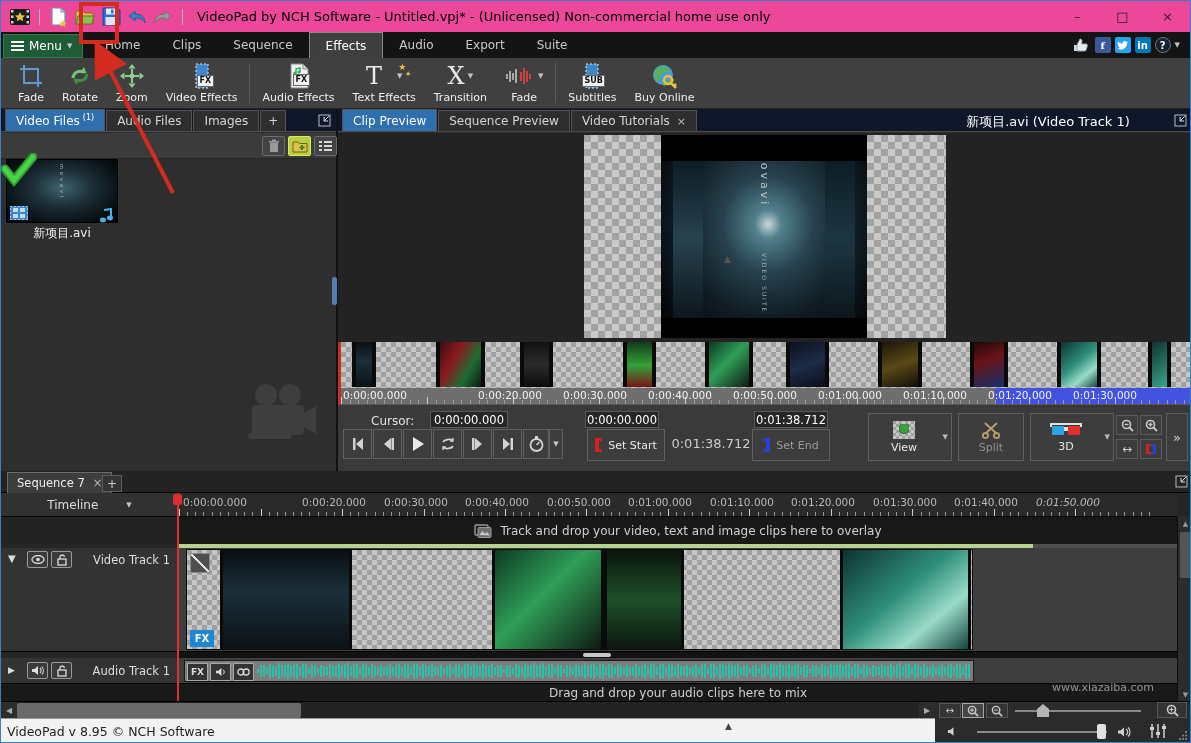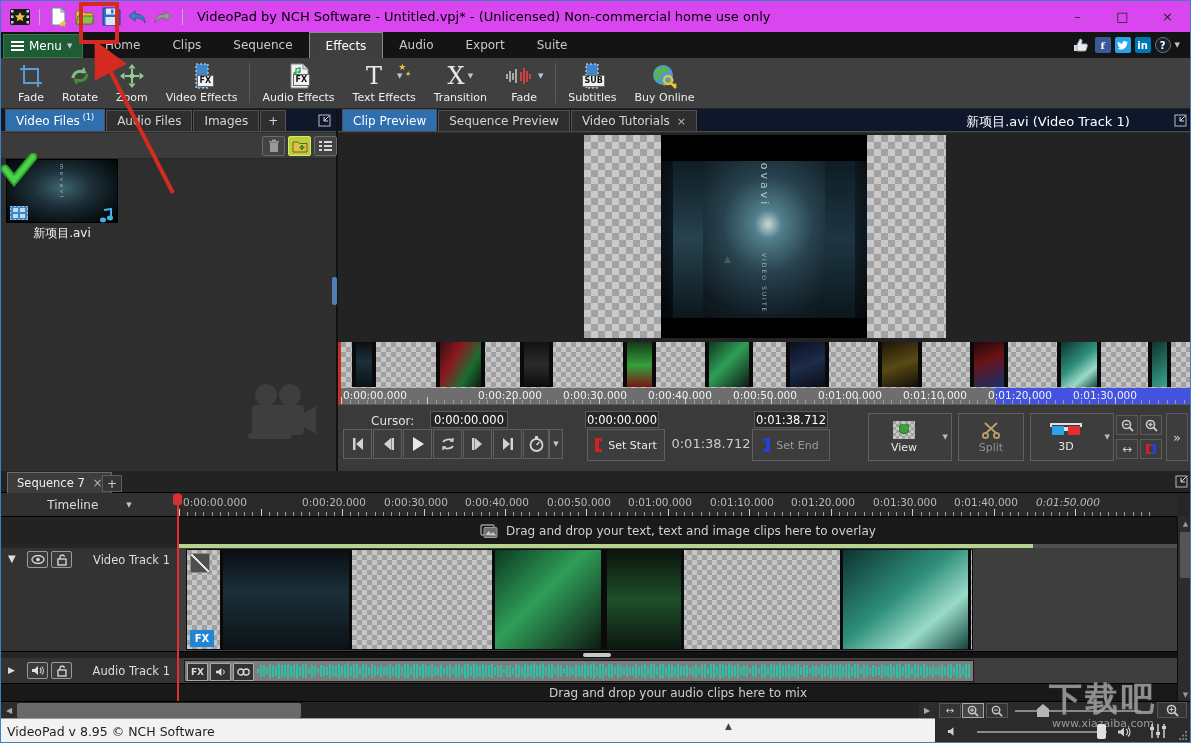--- a/index.html
+++ b/index.html
@@ -8,7 +8,7 @@
 .abs{position:absolute}
 svg{display:block}
 
-.titlebar{position:absolute;left:0;top:0;width:100%;height:31px;background:#d946ef;color:#111;display:flex;align-items:center;padding-left:6px}
+.titlebar{position:absolute;left:0;top:0;width:100%;height:31px;background:#ec4899;color:#111;display:flex;align-items:center;padding-left:6px}
 .tbi{width:22px;height:22px;display:flex;align-items:center;justify-content:center;margin:0 2px}
 .tb-sep{width:1px;height:16px;background:#b5b5b5;margin:0 6px}
 .tb-title{font-size:13px;color:#000;margin-left:8px;white-space:nowrap}

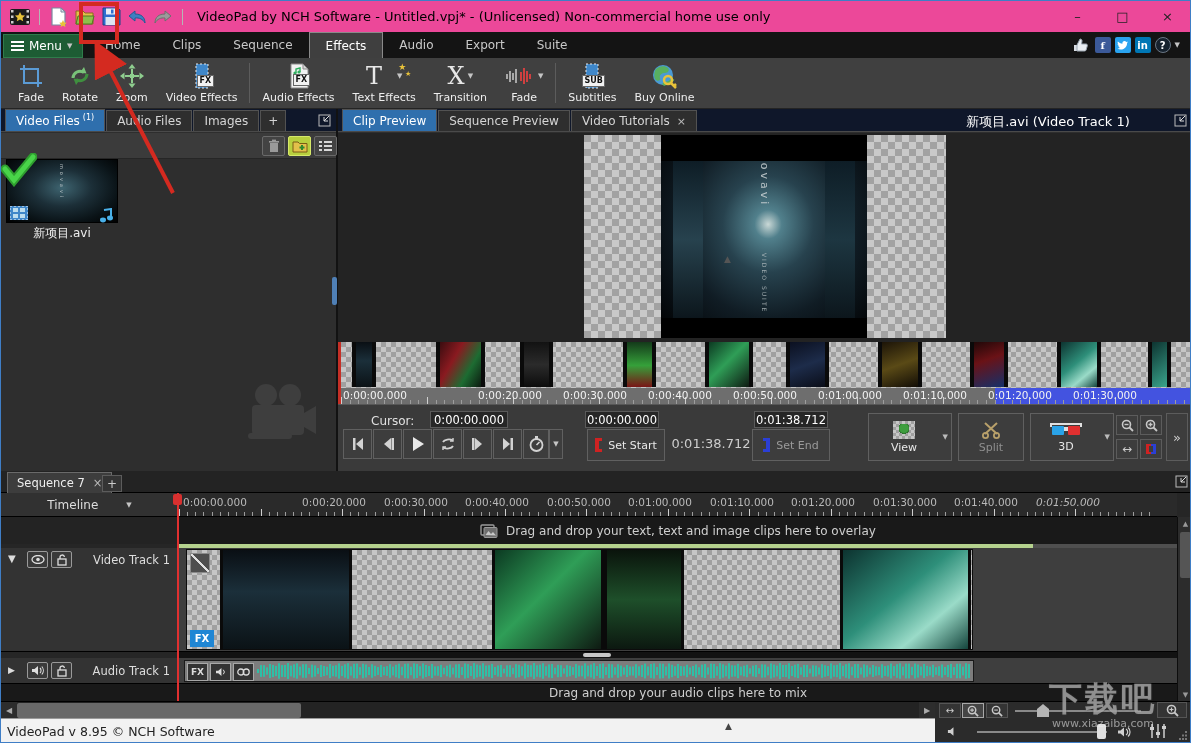--- a/index.html
+++ b/index.html
@@ -869,7 +869,7 @@
           <rect x="4" y="3.5" width="13" height="10" rx="1" fill="#6e6e6e" stroke="#9a9a9a"></rect>
           <path d="M5.5 11l3-4 2.5 3 2-2 3 3.5z" fill="#c8c8c8"></path>
         </svg>
-      <span>Drag and drop your text, text and image clips here to overlay</span>
+      <span>Track and drop your video, text and image clips here to overlay</span>
     </div>
     <div class="abs" style="left:0;top:46px;width:178px;height:27px;background:#232323;border-right:1px solid #000"></div>
 

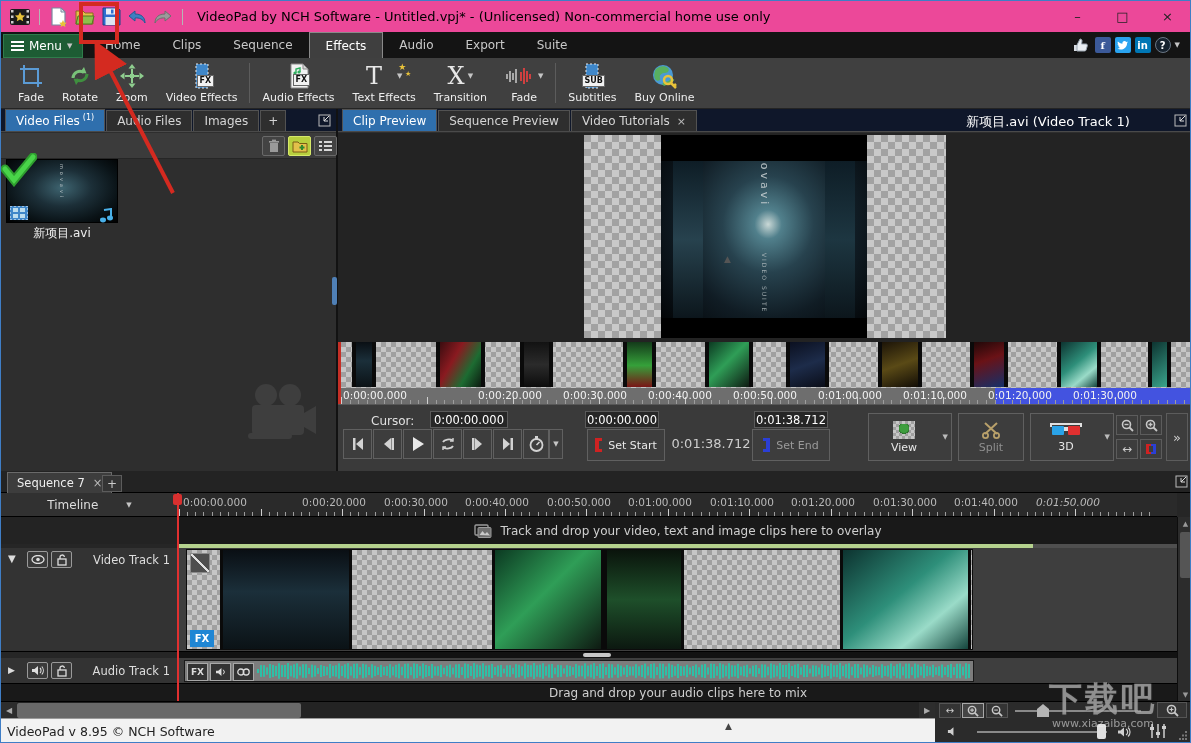--- a/index.html
+++ b/index.html
@@ -1281,7 +1281,6 @@
   </svg>
 
   <div class="wm">
-    <div class="wmt">下载吧</div>
     <div class="wmu">www.xiazaiba.com</div>
   </div>
 </div>

